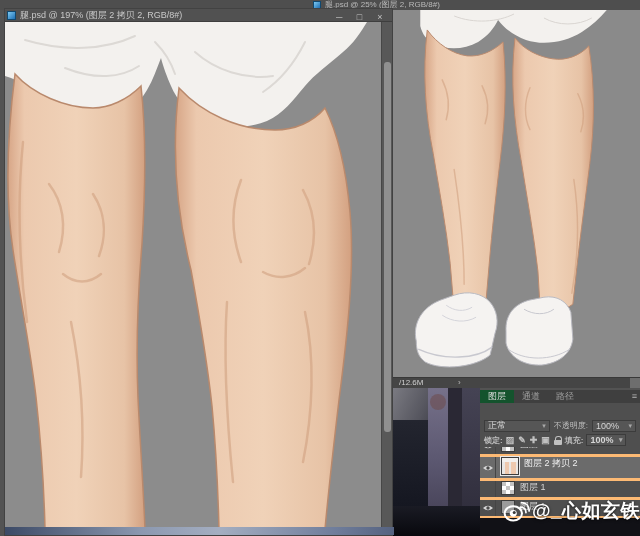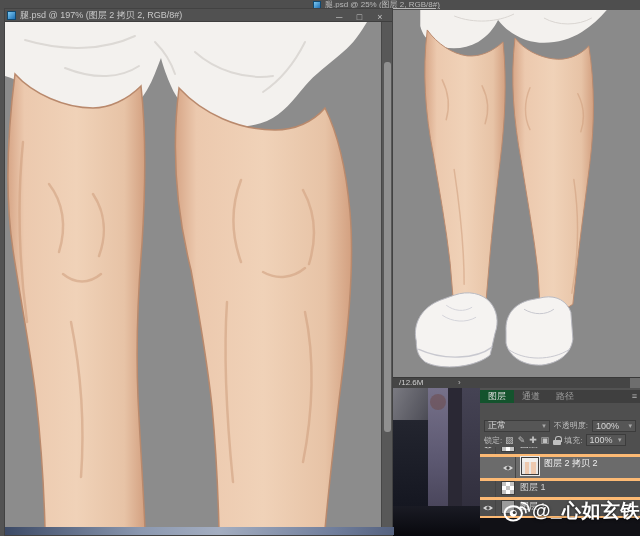--- a/index.html
+++ b/index.html
@@ -16,7 +16,7 @@
   #rw-icon { left:313px; top:1px; width:8px; height:8px;
     background:linear-gradient(135deg,#7cc9f2,#1e6fb4); border:1px solid #10486f; z-index:2; }
   #rw-title { left:325px; top:0; width:160px; height:10px; line-height:10px;
-    font-size:8px; color:#b9b9b9; white-space:nowrap; overflow:hidden; z-index:2;text-decoration:underline; }
+    font-size:8px; color:#b9b9b9; white-space:nowrap; overflow:hidden; z-index:2; }
 
   #right-window { left:390px; top:10px; width:250px; height:378px;
     background:#8a8a8a; border-left:2px solid #3c3c3c; z-index:1; overflow:hidden; }

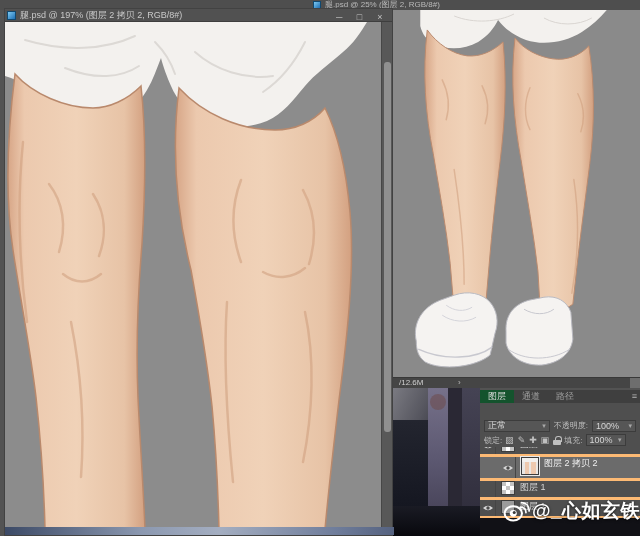--- a/index.html
+++ b/index.html
@@ -101,7 +101,7 @@
   #opacity-field { width:44px; }
 
   #lock-row { position:absolute; left:0; top:43px; width:100%; height:14px;
-    display:flex; align-items:center; padding:0 4px; gap:3px; }
+    display:flex; align-items:center; padding:0 4px; gap:3px;font-weight:bold; }
   #lock-row .icons { display:flex; gap:4px; align-items:center; }
   .padlock { position:relative; width:8px; height:9px; display:inline-block; }
   .padlock::before { content:""; position:absolute; left:1.5px; top:0; width:5px; height:5px;

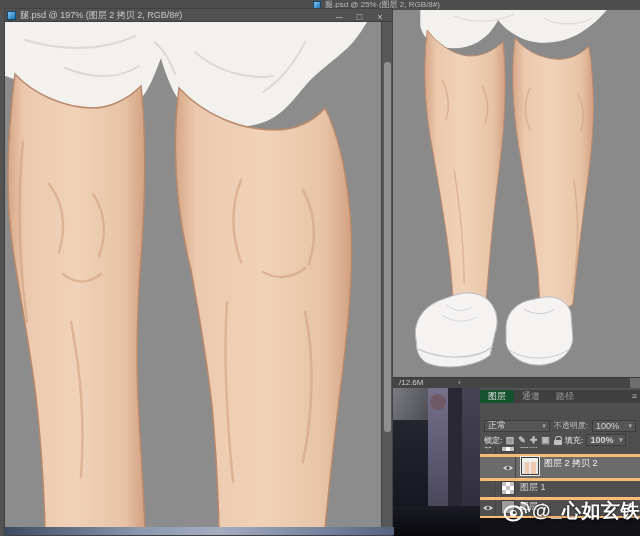--- a/index.html
+++ b/index.html
@@ -114,7 +114,7 @@
     overflow:hidden; background:#4f4f4f; }
   .layer-row { display:flex; align-items:flex-start; height:19px;
     border-bottom:3px solid #fdba74; position:relative; }
-  .layer-row.selected { background:#6b6b6b; height:24px;padding-left:20px; }
+  .layer-row.selected { background:#6b6b6b; height:24px; }
   .layer-row.clipped { margin-top:-9px; }
   .eye-cell { width:16px; height:100%; border-right:1px solid #454545;
     display:flex; align-items:center; justify-content:center; flex:none; }

